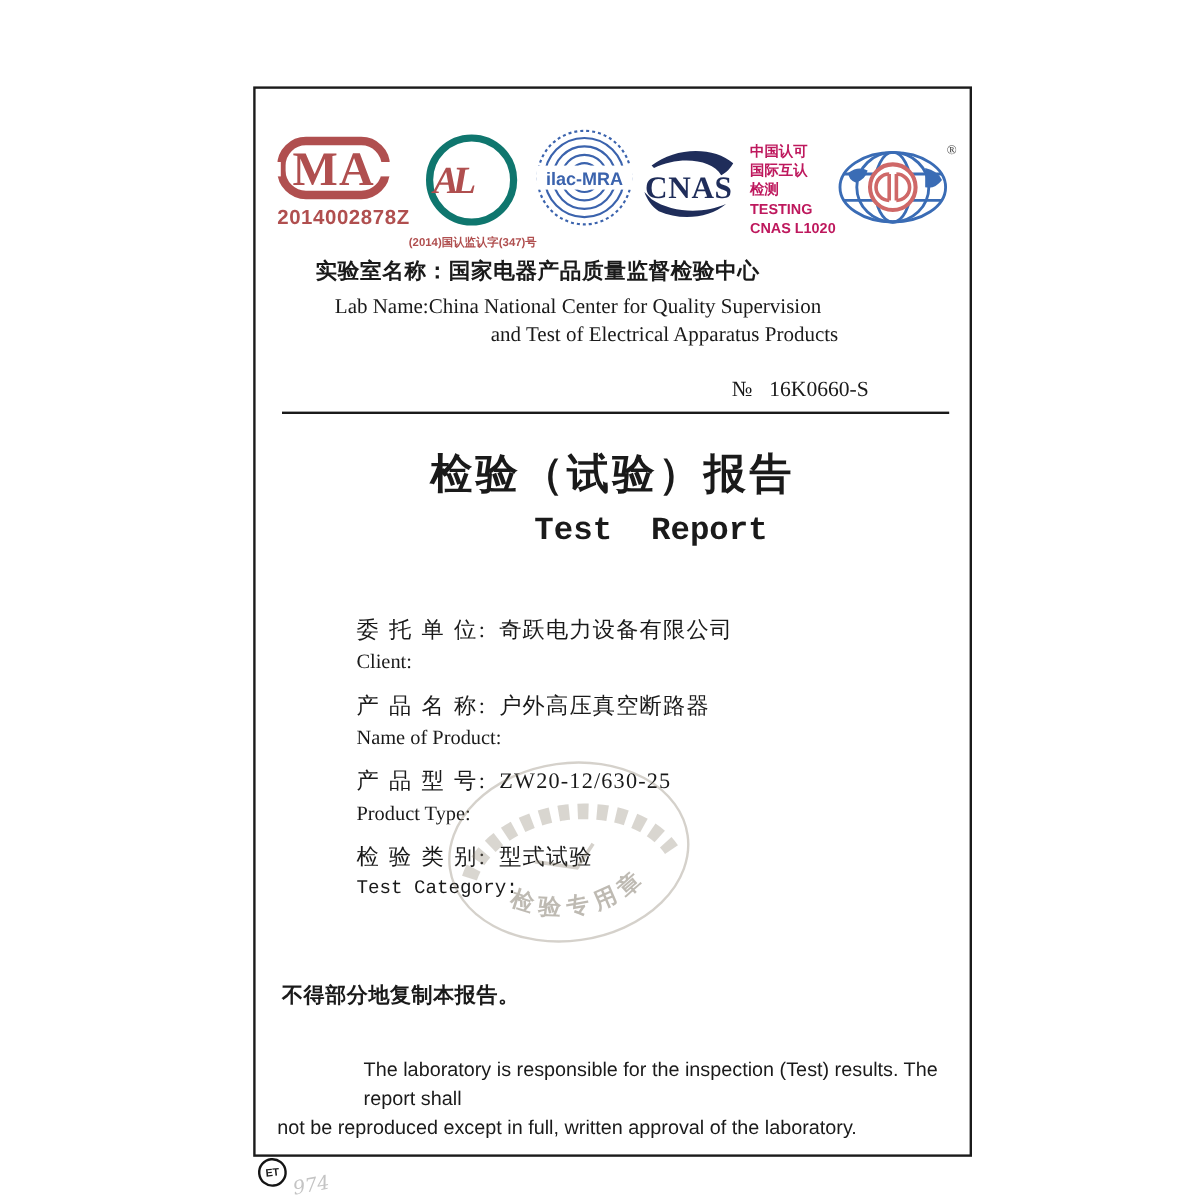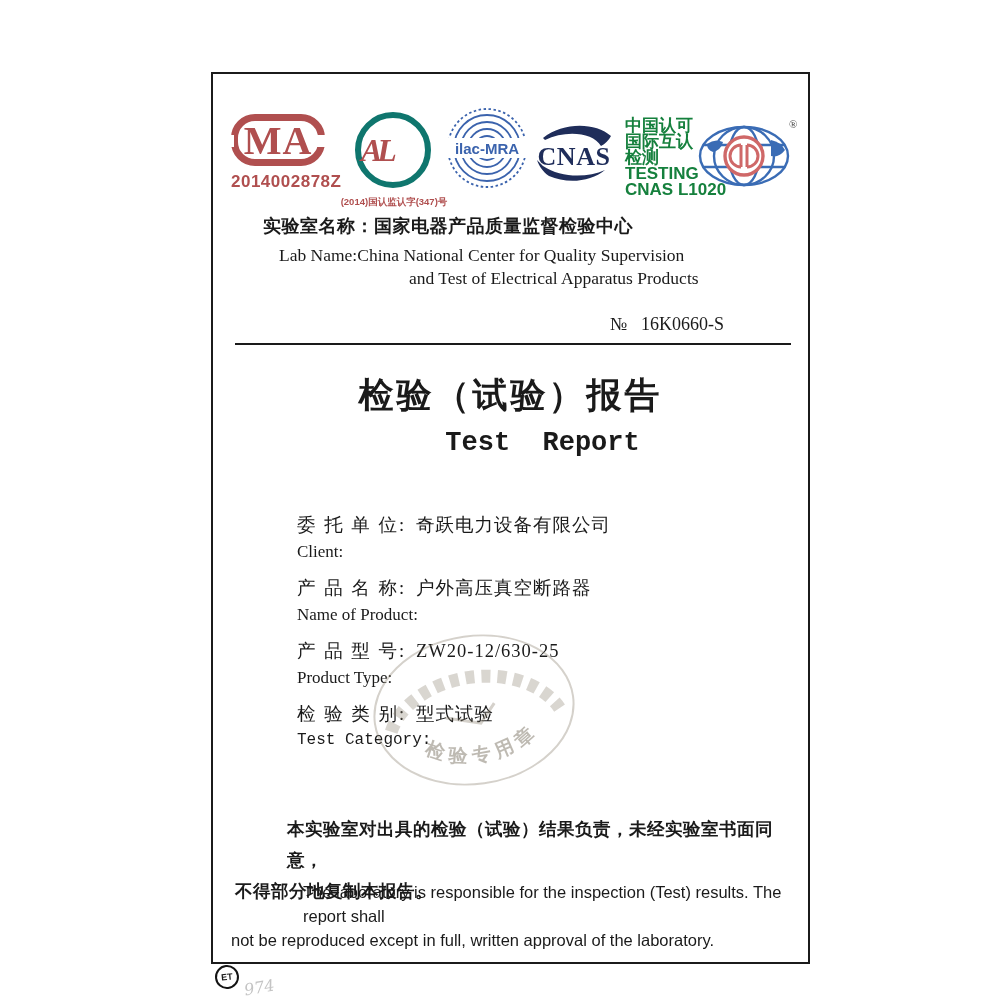--- a/index.html
+++ b/index.html
@@ -28,7 +28,7 @@
   }
   .cal-letters{font-family:"Liberation Serif",serif;font-weight:bold;font-style:italic;font-size:32px;color:#b04f4f;letter-spacing:-5px;padding-right:4px;}
   .cal-caption{margin-top:8px;font-size:9.5px;font-weight:bold;color:#b04f4f;width:130px;margin-left:-26px;text-align:center;font-family:"Liberation Sans",sans-serif;}
-  .cnas-caption{font-family:"Liberation Sans",sans-serif;font-weight:bold;font-size:17px;line-height:16px;color:#15803d;}
+  .cnas-caption{font-family:"Liberation Sans",sans-serif;font-weight:bold;font-size:12px;line-height:16px;color:#be185d;}
   
   .lab{position:absolute;left:50px;top:140px;width:500px;}
   .lab-zh{font-size:18px;font-weight:bold;letter-spacing:.5px;font-family:"Liberation Sans",sans-serif;}

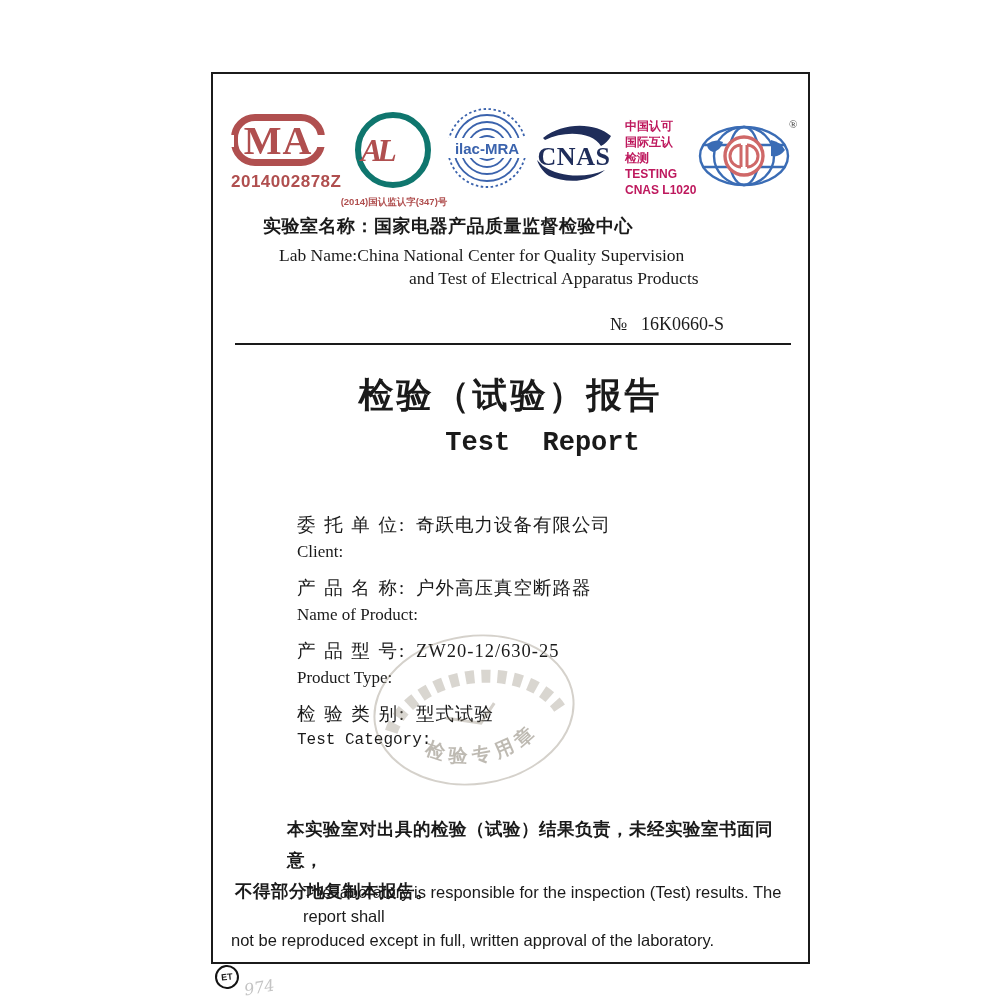--- a/index.html
+++ b/index.html
@@ -185,7 +185,6 @@
   </div>
 
   <div class="disc-zh">
-    <div class="l1">本实验室对出具的检验（试验）结果负责，未经实验室书面同意，</div>
     <div>不得部分地复制本报告。</div>
   </div>
   <div class="disc-en">

